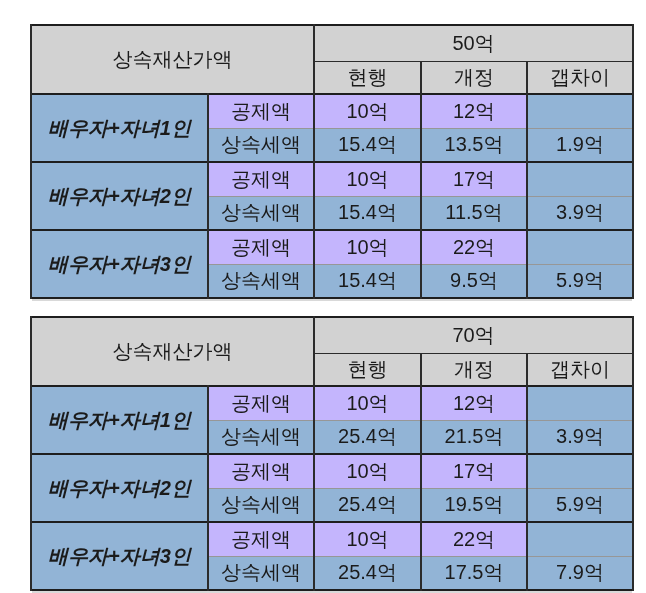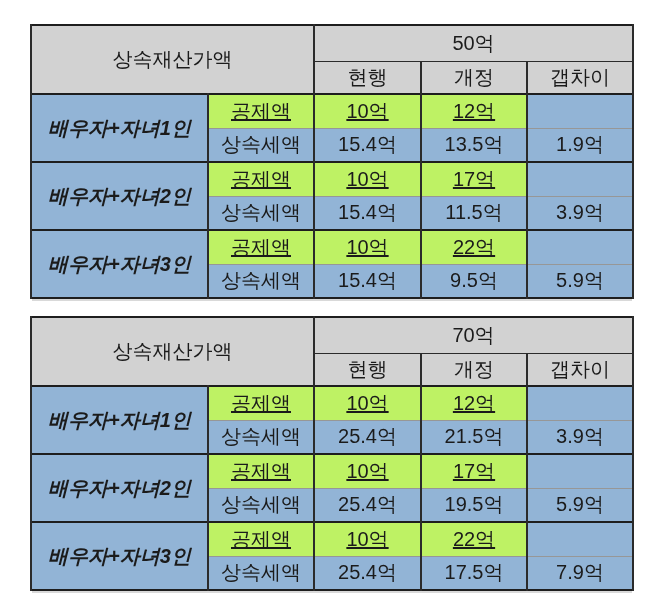--- a/index.html
+++ b/index.html
@@ -37,7 +37,7 @@
   tr.dr { height: 34px; }
   td.hdr { background: #d2d2d2; }
   td.blue { background: #92b4d6; }
-  td.white { background: #bef264; text-decoration: underline; }
+  td.white { background: #c4b5fd; }
   td.num { text-align: right; padding-right: 7px; }
   td.glabel { font-weight: 700; font-size: 21px; font-style: italic; }
   td.corner { font-size: 21px; }

